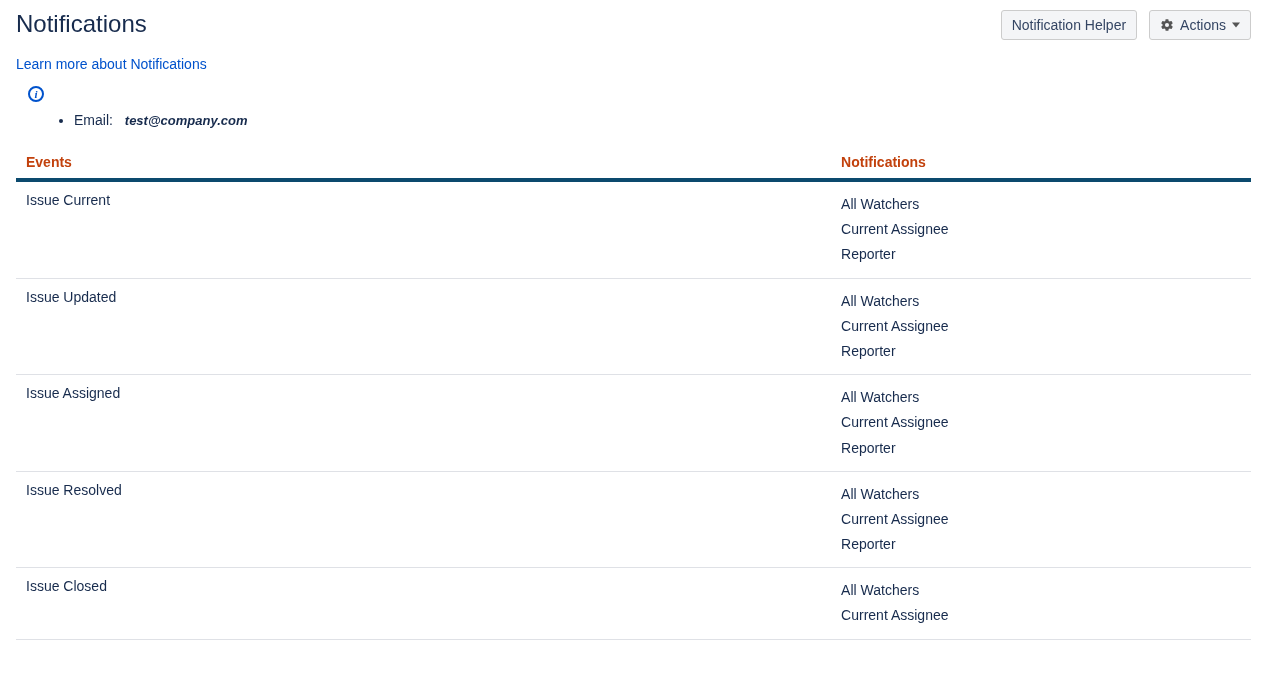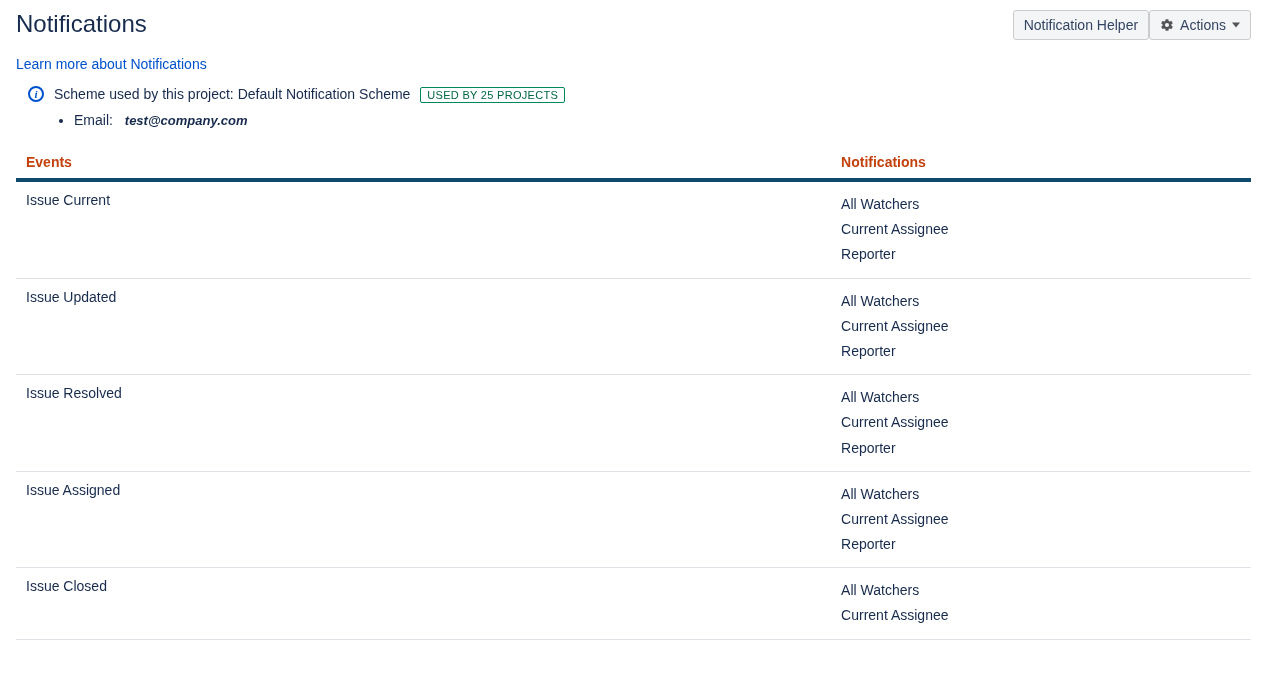--- a/index.html
+++ b/index.html
@@ -21,7 +21,7 @@
       font-weight: 500;
       color: #172B4D;
     }
-    .header-actions { display: flex; gap: 0; }
+    .header-actions { display: flex; gap: 12px; }
     .btn {
       background: #f4f5f7;
       border: 1px solid #ccc;

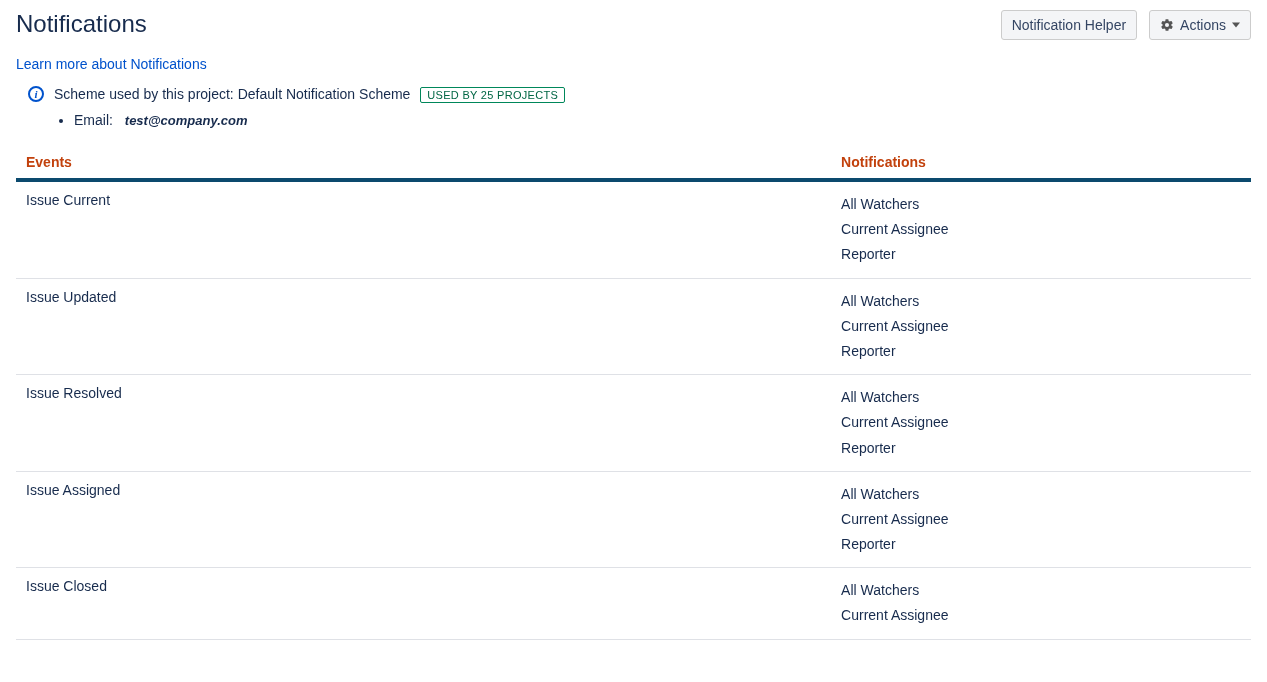--- a/index.html
+++ b/index.html
@@ -148,11 +148,6 @@
 
 <div class="scheme-row">
   <span class="info-icon">i</span>
-  <span class="scheme-text">
-    <span>Scheme used by this project:</span>
-    <span>Default Notification Scheme</span>
-    <span class="usage-badge">USED BY 25 PROJECTS</span>
-  </span>
 </div>
 
 <div class="email-row">

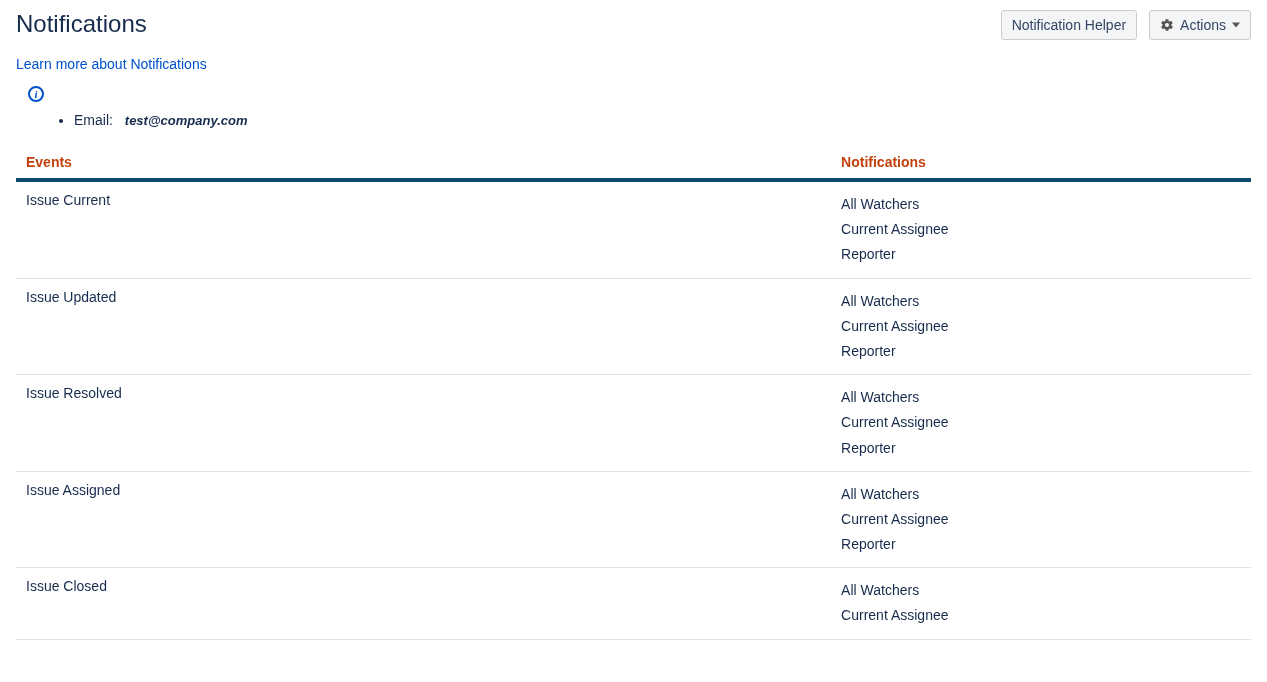--- a/index.html
+++ b/index.html
@@ -184,15 +184,15 @@
         </td>
       </tr>
       <tr>
+        <td>Issue Assigned</td>
+        <td>
+          <div class="recip">All Watchers</div>
+          <div class="recip">Current Assignee</div>
+          <div class="recip">Reporter</div>
+        </td>
+      </tr>
+      <tr>
         <td>Issue Resolved</td>
-        <td>
-          <div class="recip">All Watchers</div>
-          <div class="recip">Current Assignee</div>
-          <div class="recip">Reporter</div>
-        </td>
-      </tr>
-      <tr>
-        <td>Issue Assigned</td>
         <td>
           <div class="recip">All Watchers</div>
           <div class="recip">Current Assignee</div>

